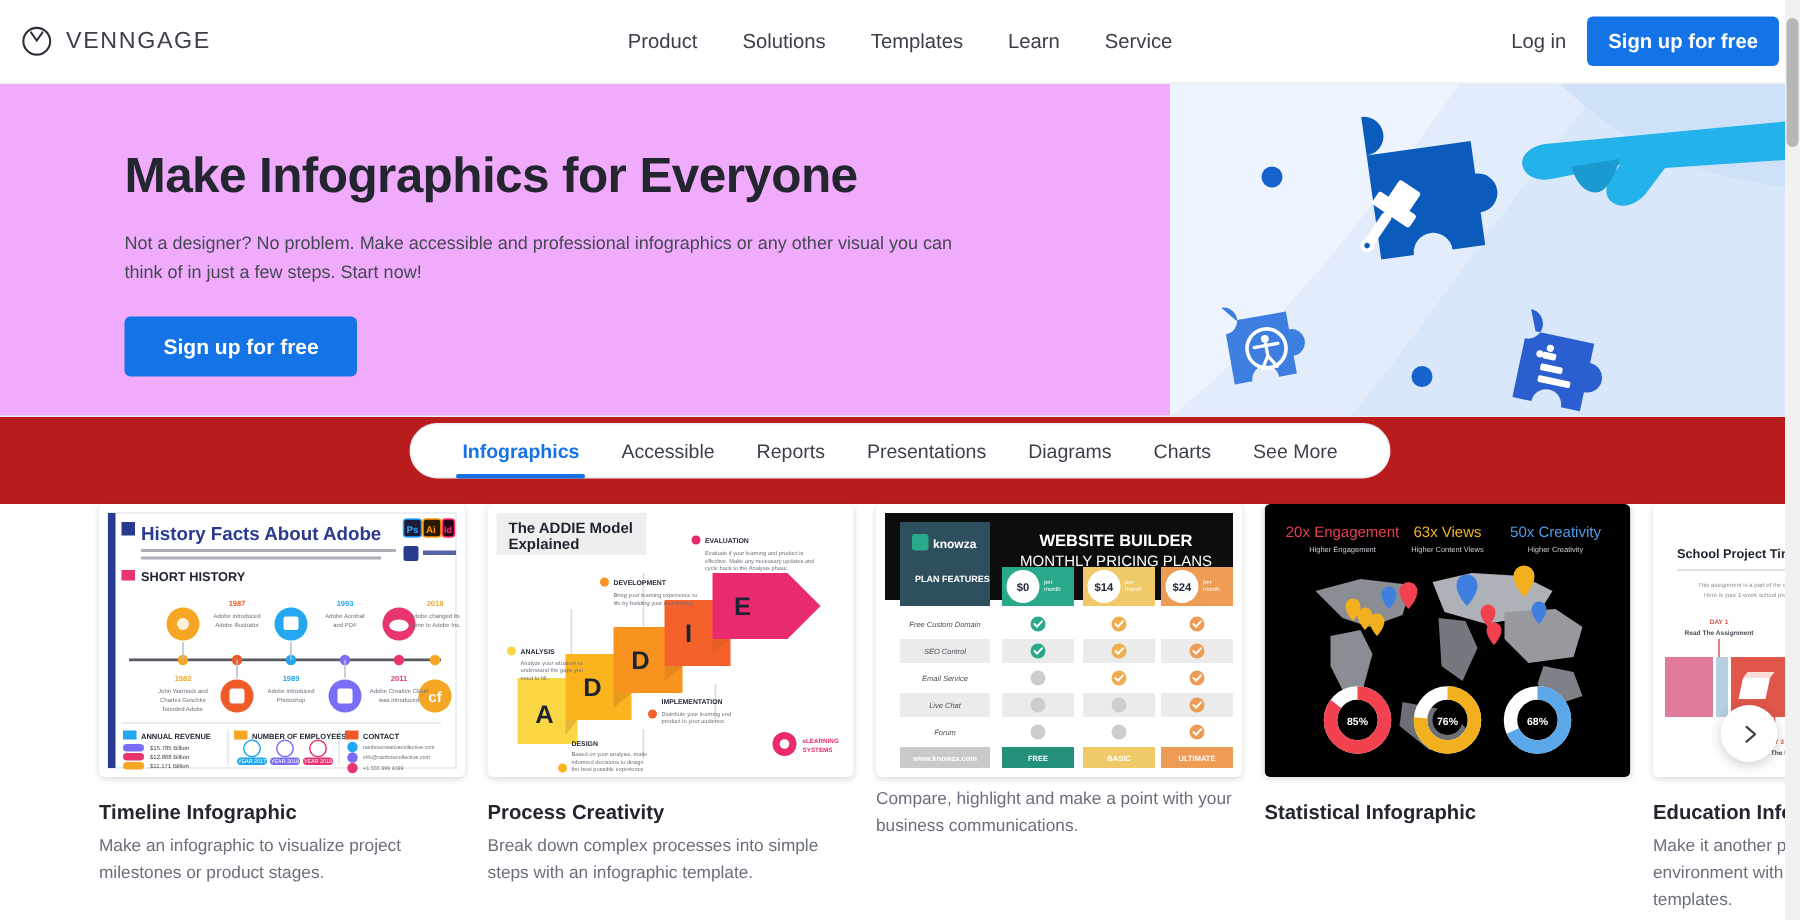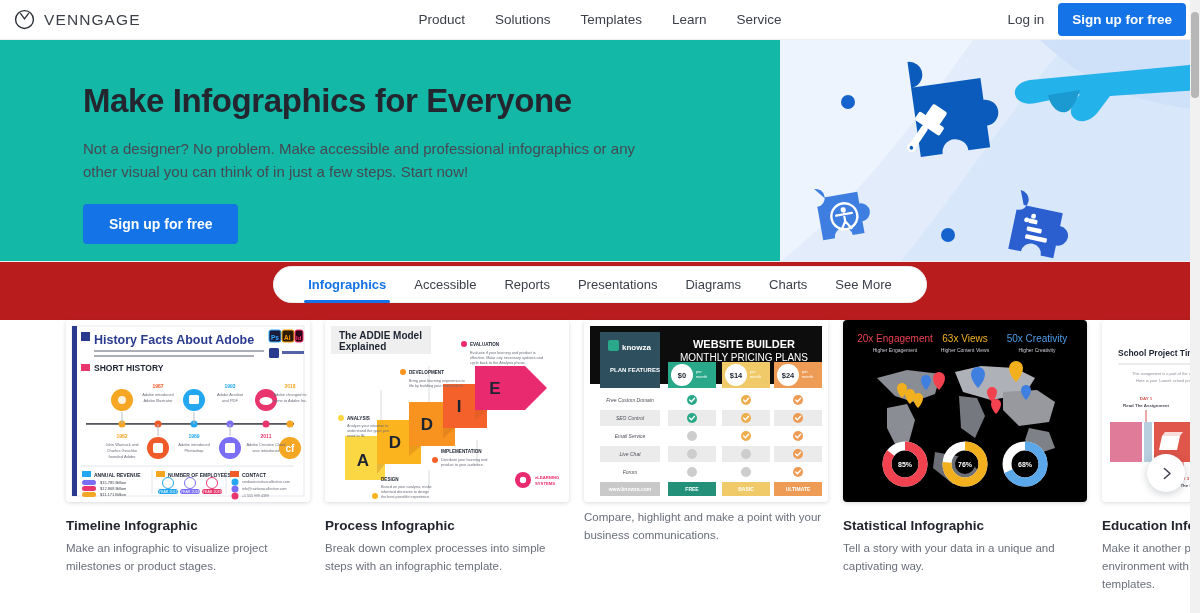--- a/index.html
+++ b/index.html
@@ -14,7 +14,7 @@
   
   .header {
     position: relative;
-    height: 40px;
+    height: 56px;
     background: #fff;
     border-bottom: 1px solid #eceef1;
     display: flex;

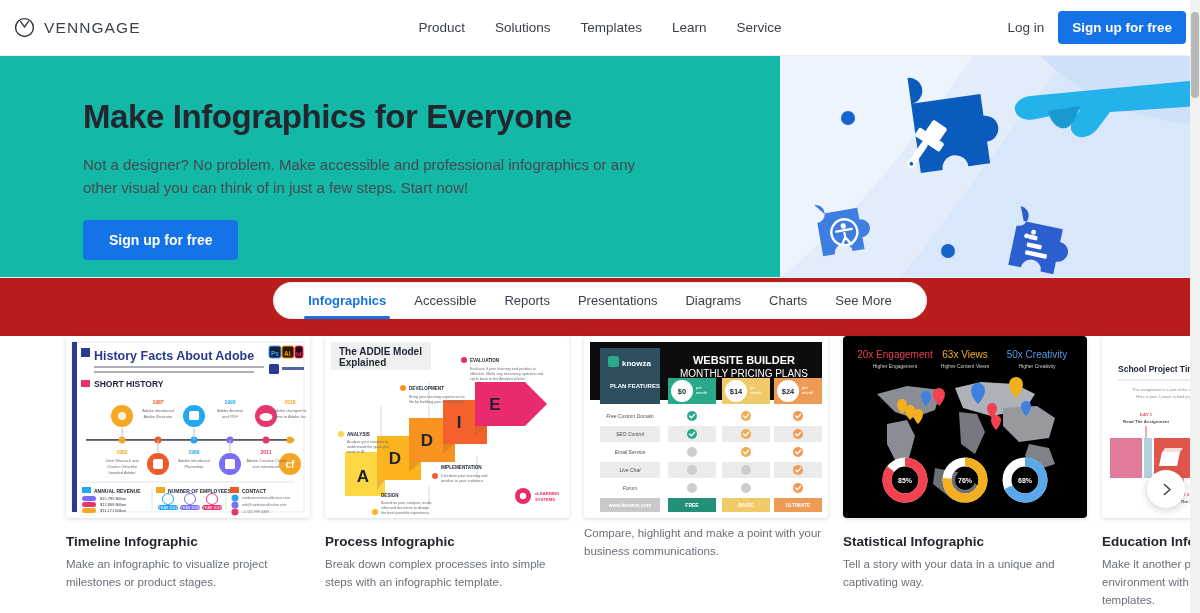--- a/index.html
+++ b/index.html
@@ -47,7 +47,7 @@
   
   .hero {
     position: relative; height: 222px; overflow: hidden;
-    background: #14b8a6; border-bottom: 1px solid #eceef1;
+    background: #f0abfc; border-bottom: 1px solid #eceef1;
   }
   .hero-art {
     position: absolute; right: 0; top: 0; width: 420px; height: 222px;

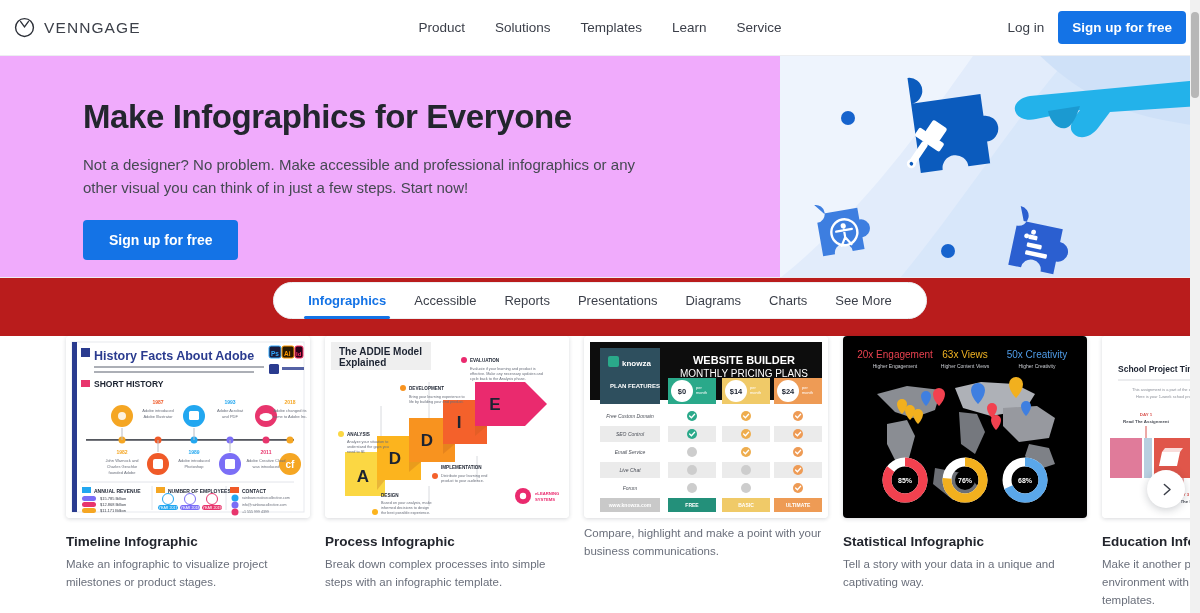--- a/index.html
+++ b/index.html
@@ -60,7 +60,7 @@
     color: #23262e; line-height: 1.15;
   }
   .hero-sub {
-    margin-top: 17px; font-size: 15px; line-height: 1.55;
+    margin-top: 17px; font-size: 12px; line-height: 1.55;
     color: #454952; max-width: 600px;
   }
   .hero-cta {

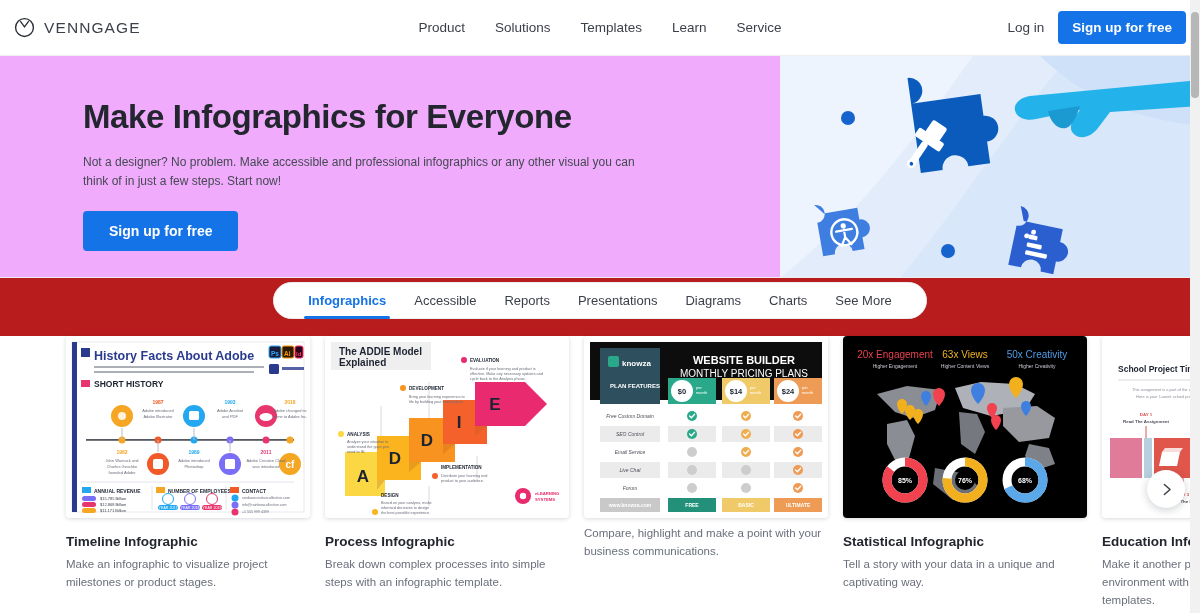--- a/index.html
+++ b/index.html
@@ -417,7 +417,7 @@
             </g>
         </svg>
       </div>
-      <div class="card-title">Process Infographic</div>
+      <div class="card-title">Process Creativity</div>
       <div class="card-desc">Break down complex processes into simple steps with an infographic template.</div>
     </div>
 

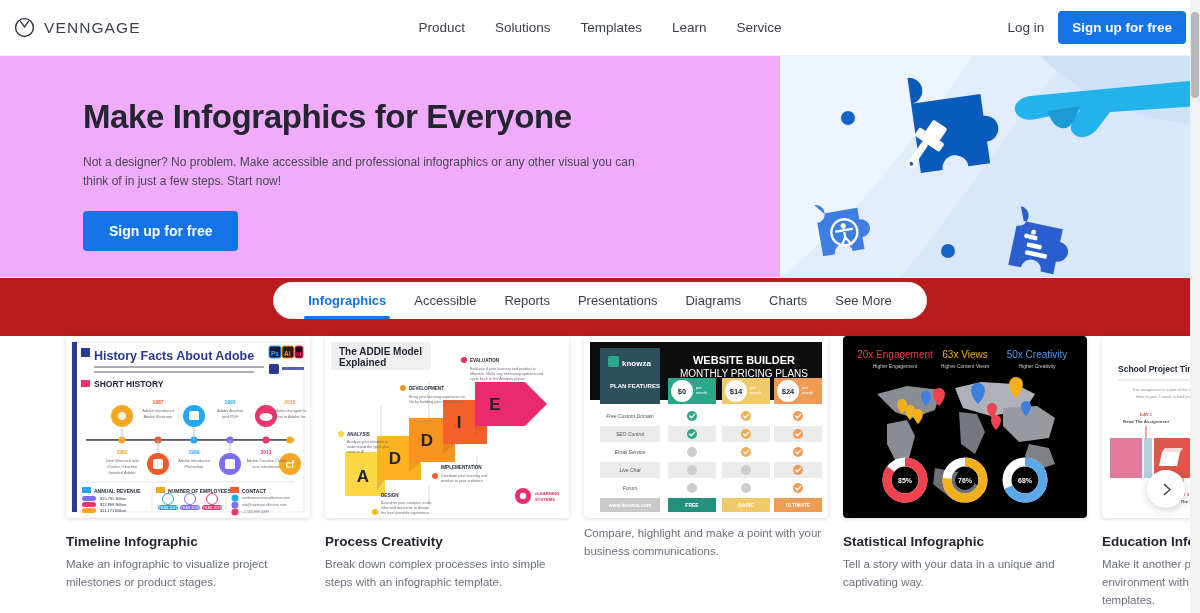--- a/index.html
+++ b/index.html
@@ -580,7 +580,6 @@
         </svg>
       </div>
       <div class="card-title">Statistical Infographic</div>
-      <div class="card-desc">Tell a story with your data in a unique and captivating way.</div>
     </div>
 
     <div class="card">

